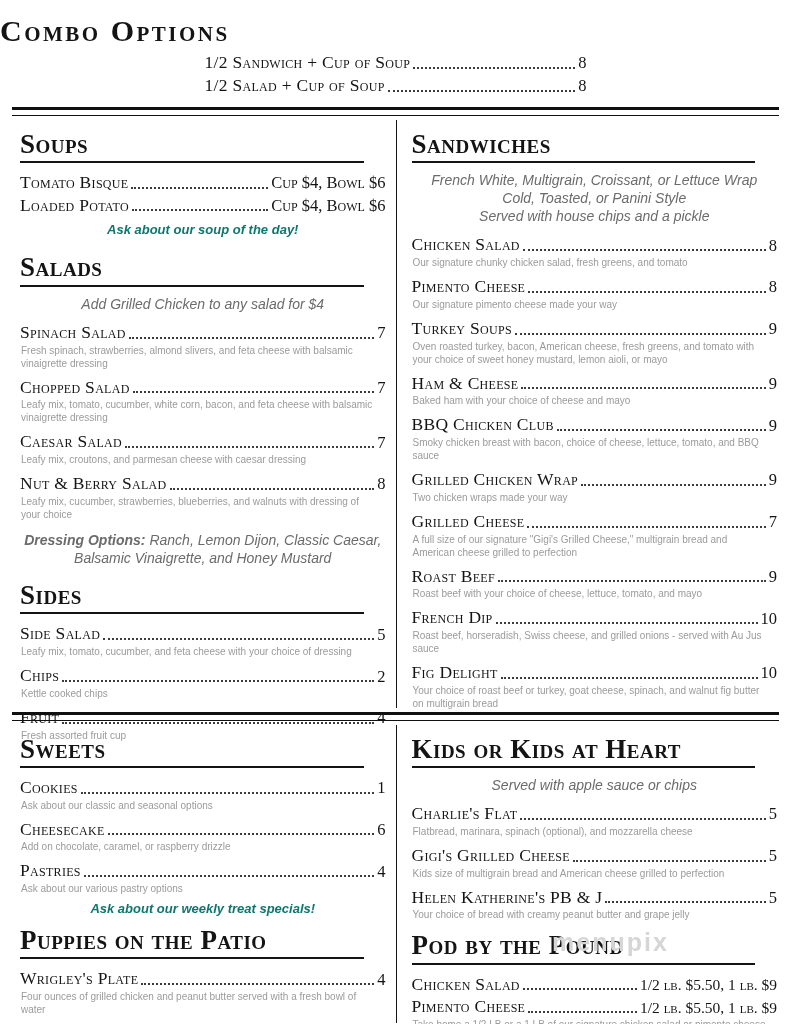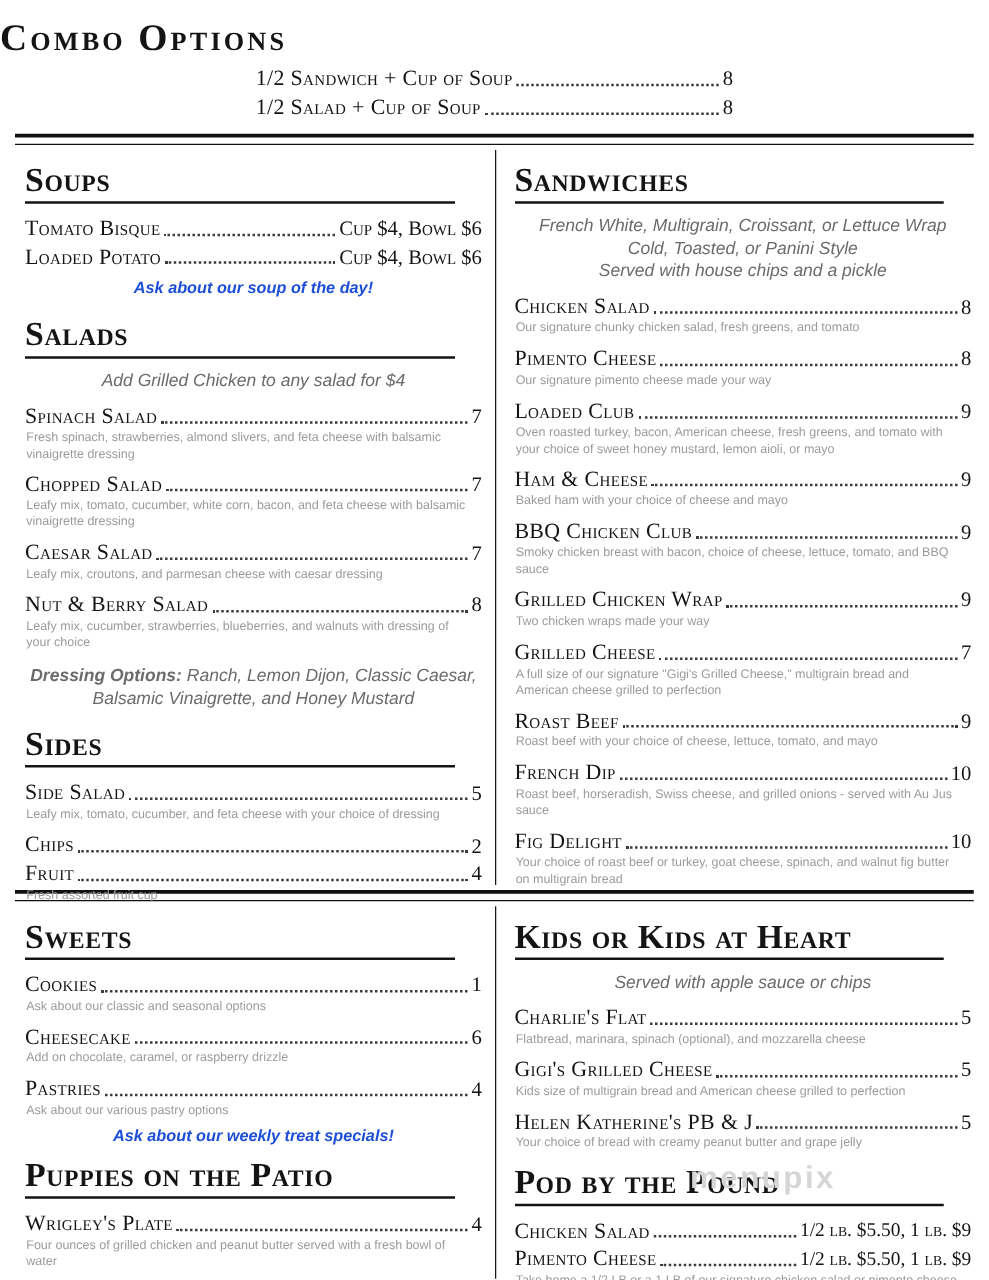--- a/index.html
+++ b/index.html
@@ -32,7 +32,7 @@
     font-family: "Liberation Sans", sans-serif; font-style: italic; text-align: center;
     font-size: 14px; color: #6b6b6b; line-height: 1.3; margin: 6px 0 8px;
   }
-  .note.strong { color: #1d4ed8; font-weight: 700; font-size: 13px; }
+  .note.strong { color: #0f766e; font-weight: 700; font-size: 13px; }
 
   
   .rule2 { height: 5px; border-top: 3px solid #101010; border-bottom: 1.5px solid #101010; margin: 4px 12px; }

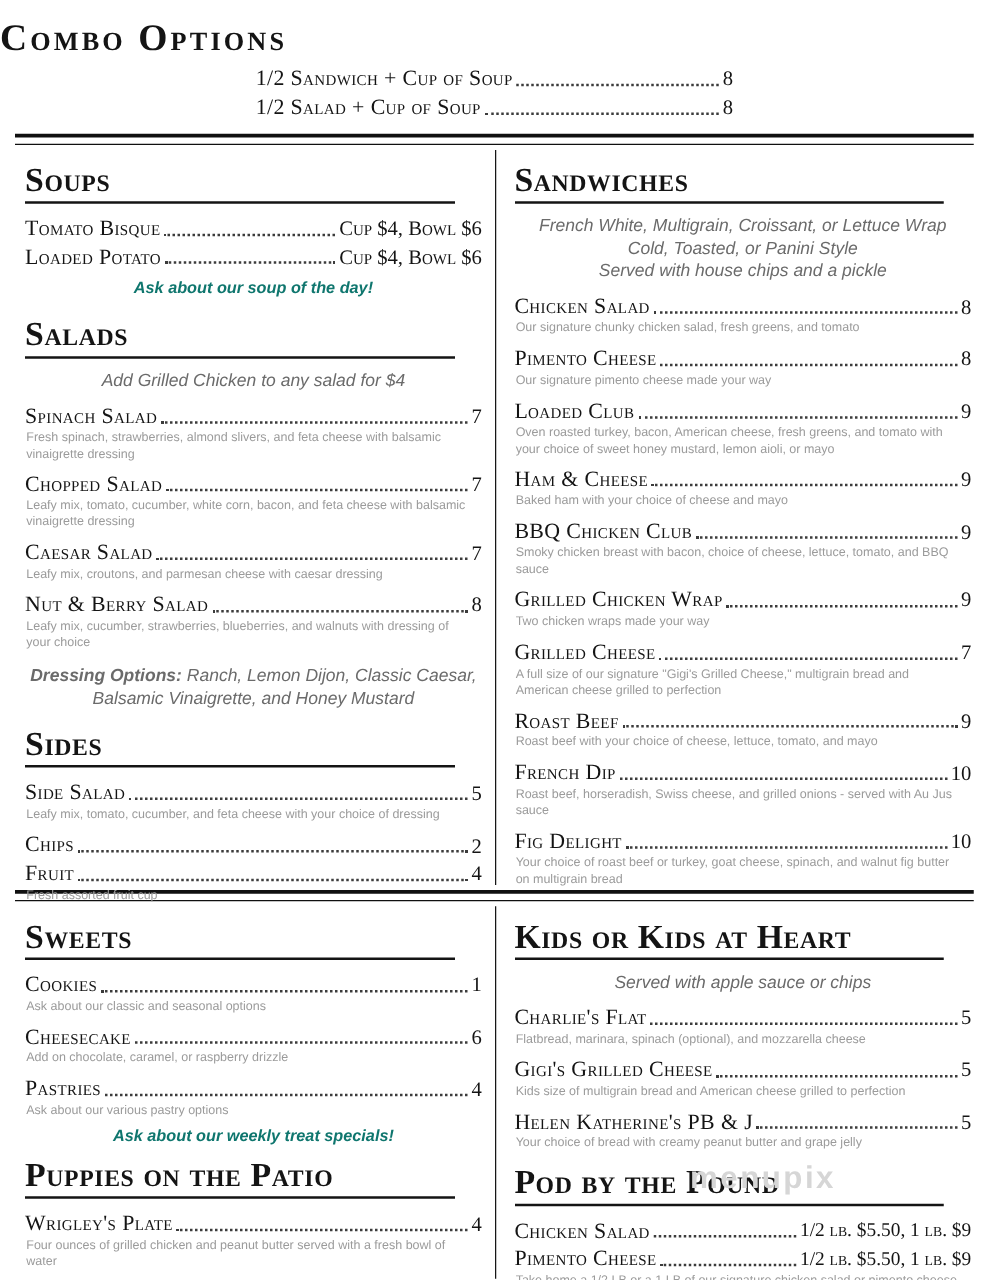--- a/index.html
+++ b/index.html
@@ -182,7 +182,7 @@
       <div class="idesc">Our signature pimento cheese made your way</div>
 
       <div class="mrow">
-        <span class="iname">Loaded Club</span>
+        <span class="iname">Turkey Soups</span>
         <span class="dots"></span>
         <span class="iprice">9</span>
       </div>

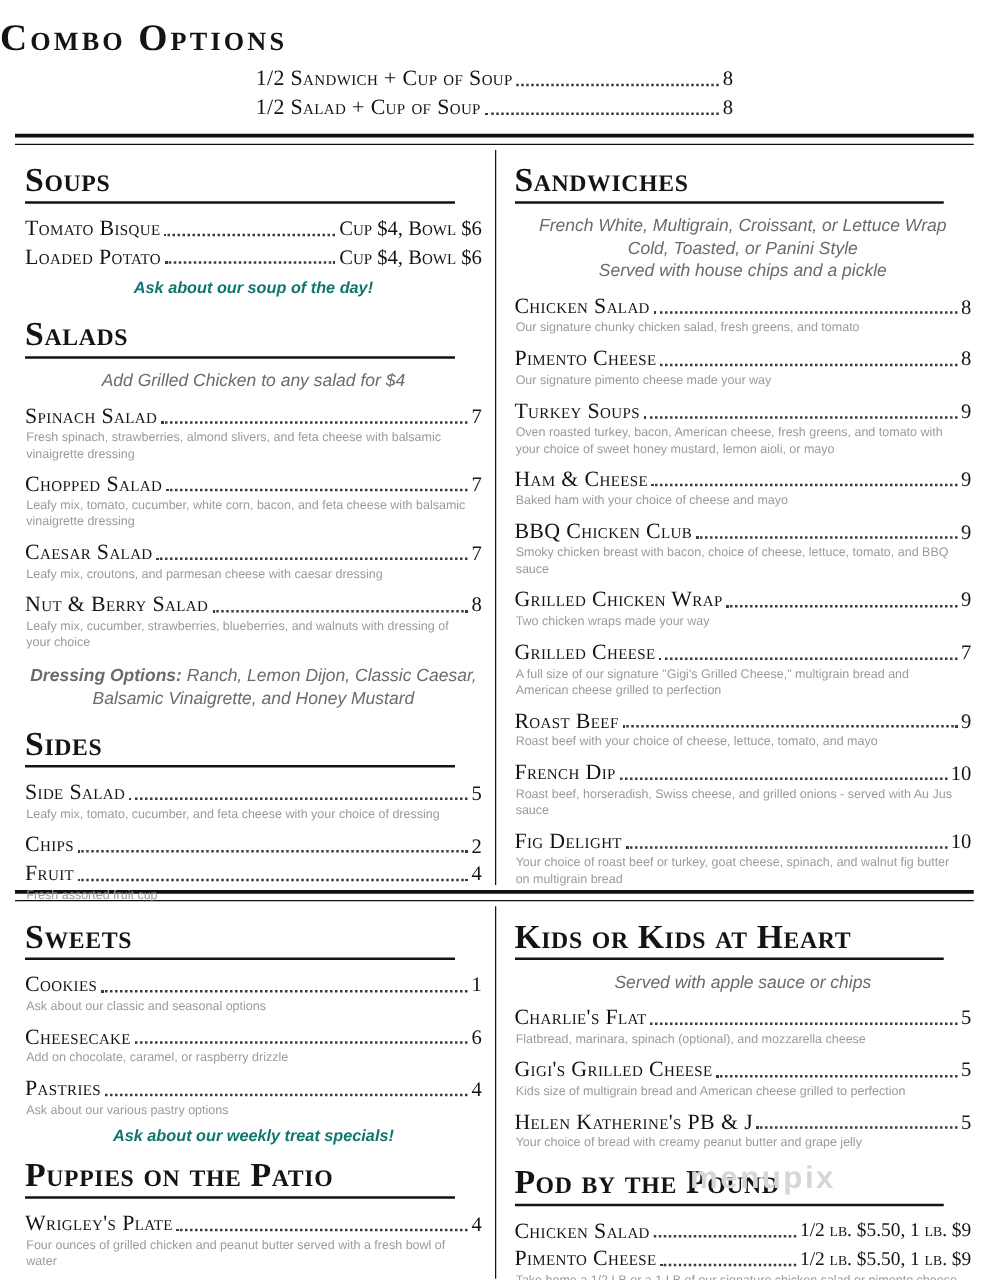--- a/index.html
+++ b/index.html
@@ -148,6 +148,7 @@
         <span class="dots"></span>
         <span class="iprice">2</span>
       </div>
+      <div class="idesc">Kettle cooked chips</div>
 
       <div class="mrow">
         <span class="iname">Fruit</span>

